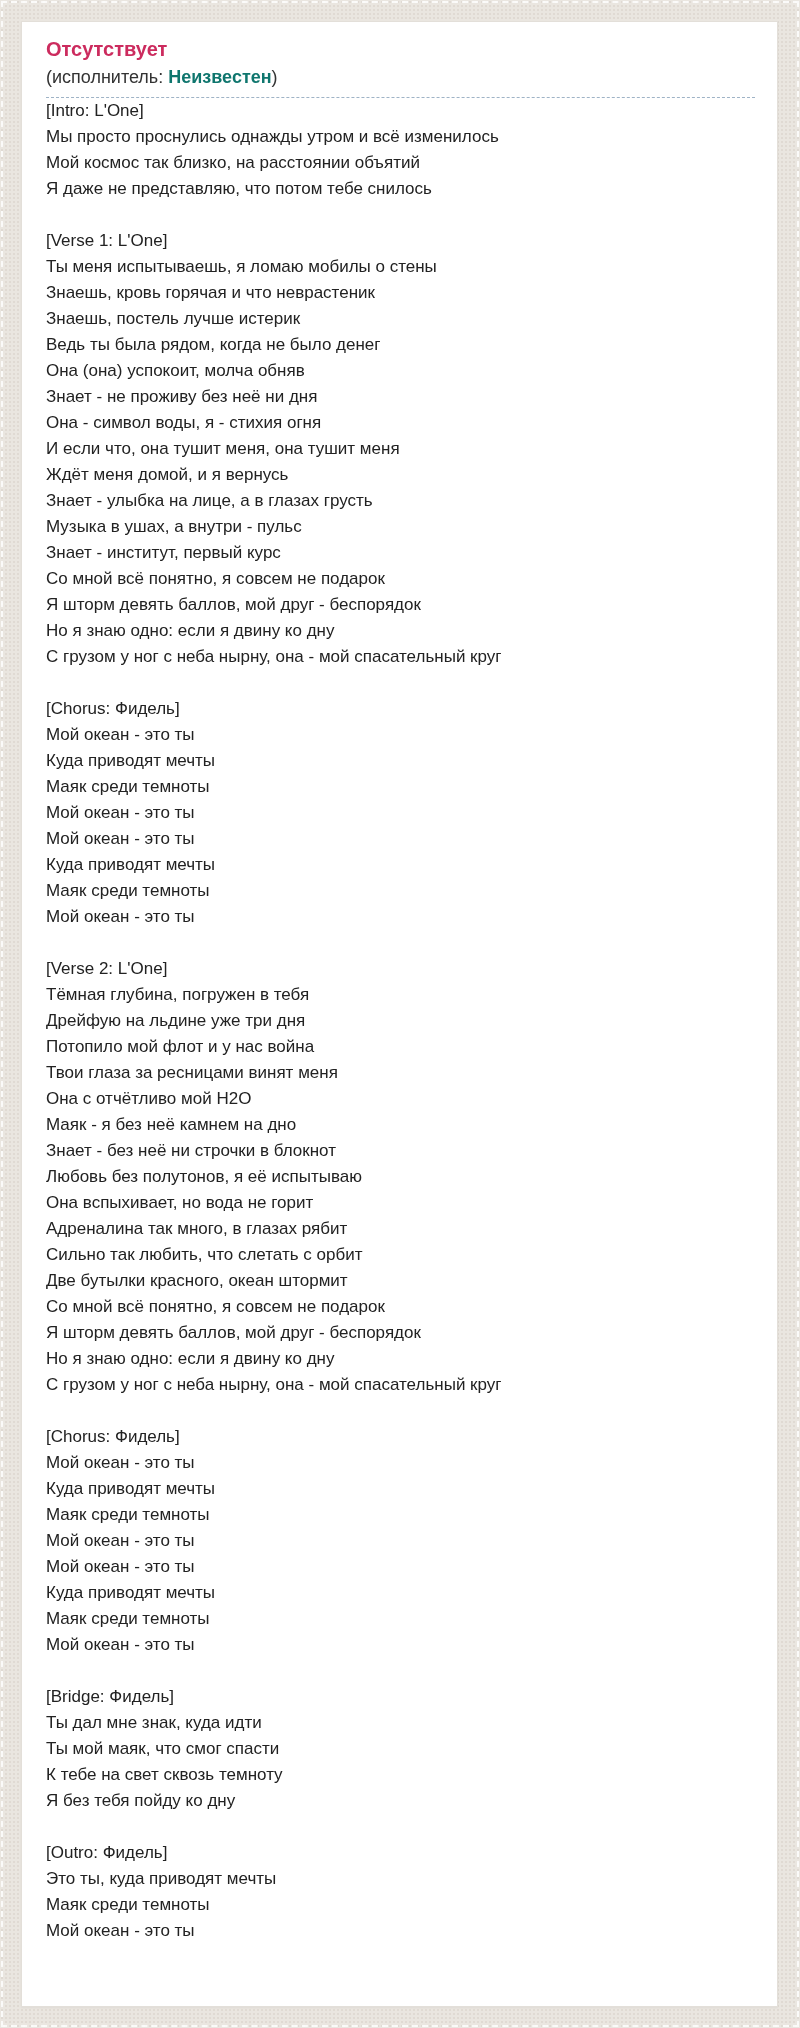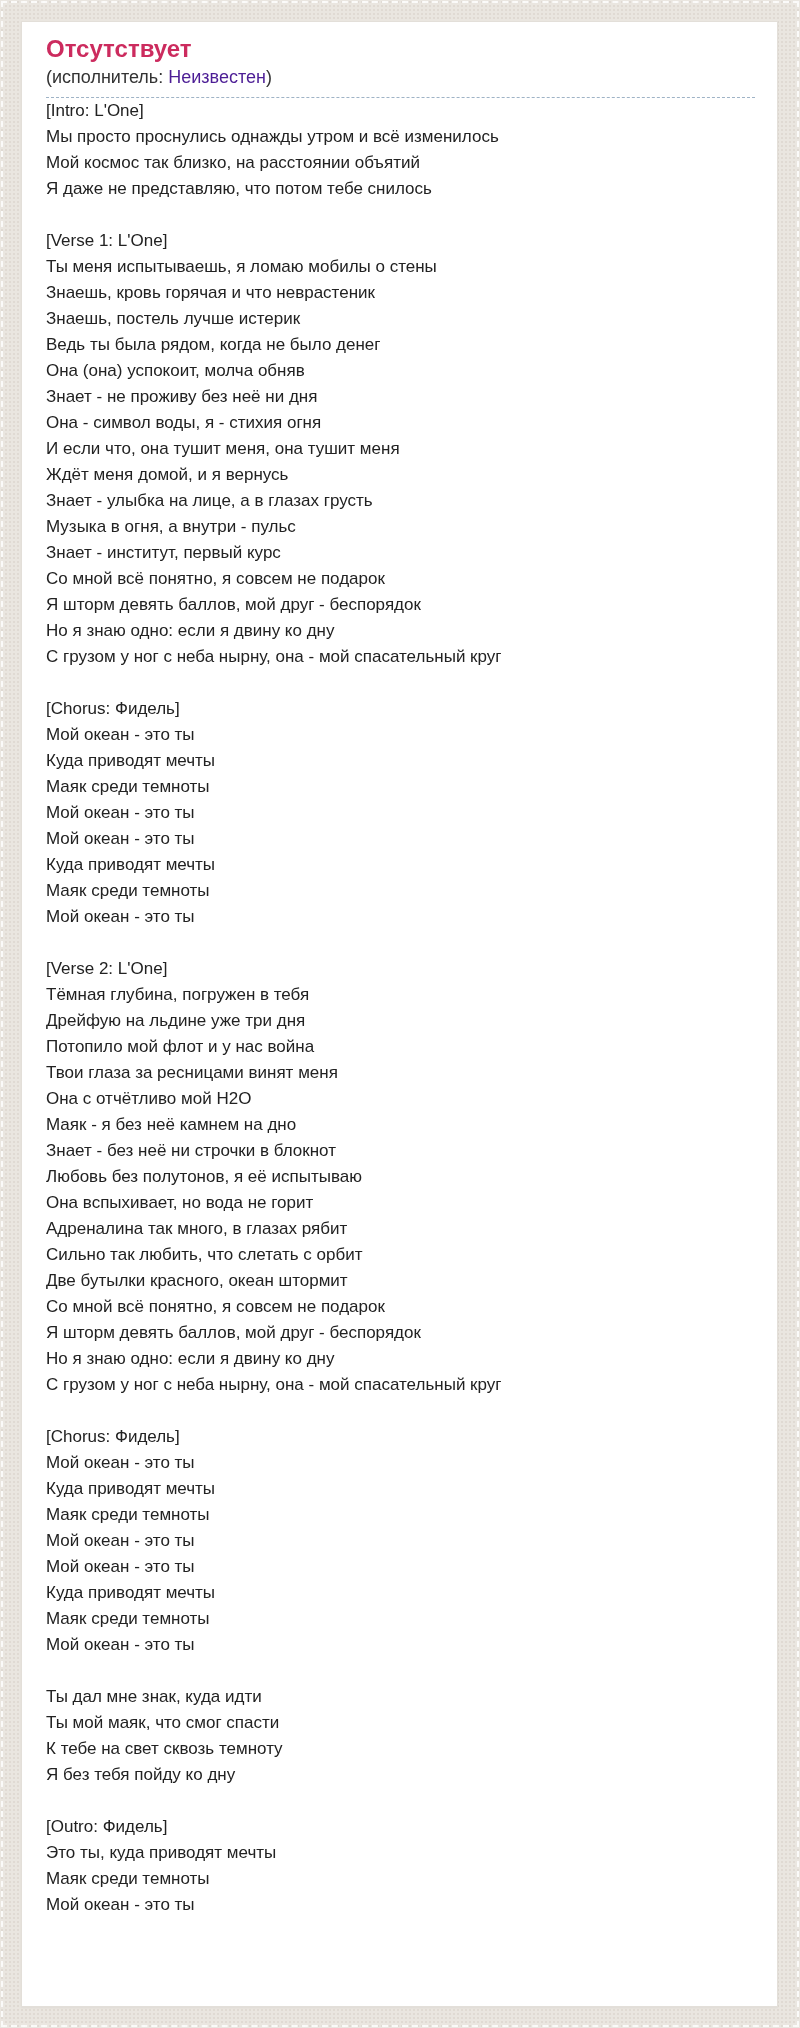--- a/index.html
+++ b/index.html
@@ -36,7 +36,7 @@
   }
   h1.song-title {
     margin: 0 0 3px 0;
-    font-size: 24px;
+    font-size: 20px;
     line-height: 28px;
     font-weight: 700;
     color: #cc2b5e;

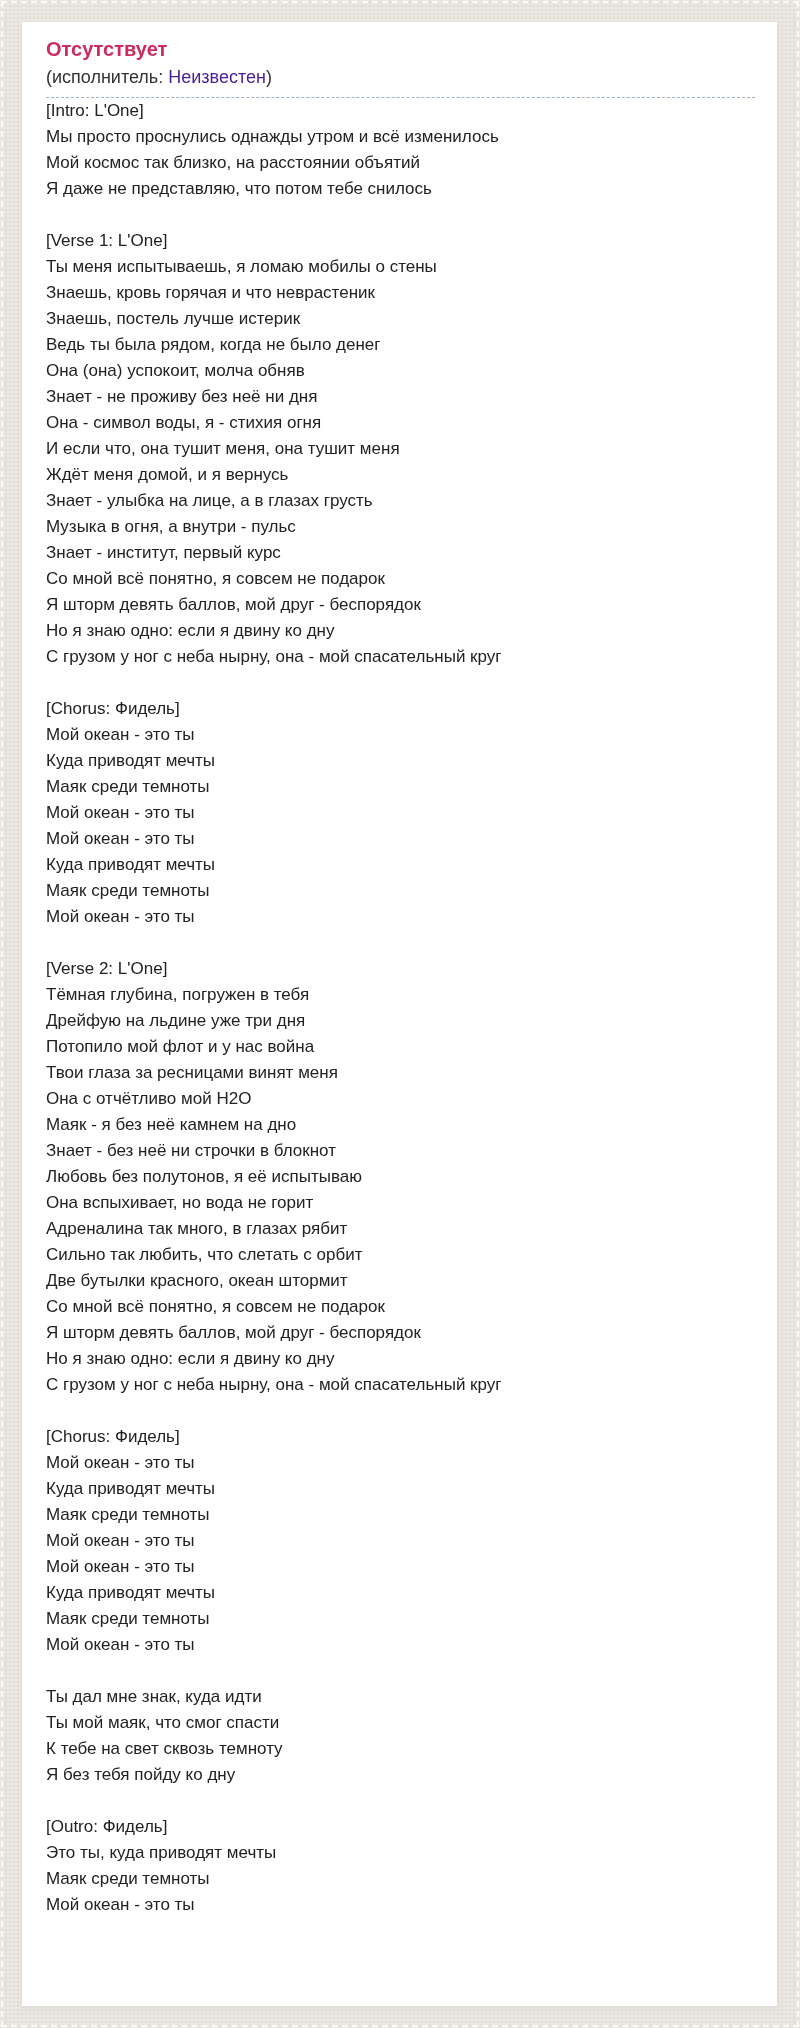--- a/index.html
+++ b/index.html
@@ -49,9 +49,10 @@
     border-bottom: 1px dashed #9fb3c6;
   }
   .artist-line a {
-    color: #4c1d95;
+    color: #0f766e;
     text-decoration: none;
     cursor: pointer;
+    font-weight: bold;
   }
   .lyrics {
     font-size: 17px;

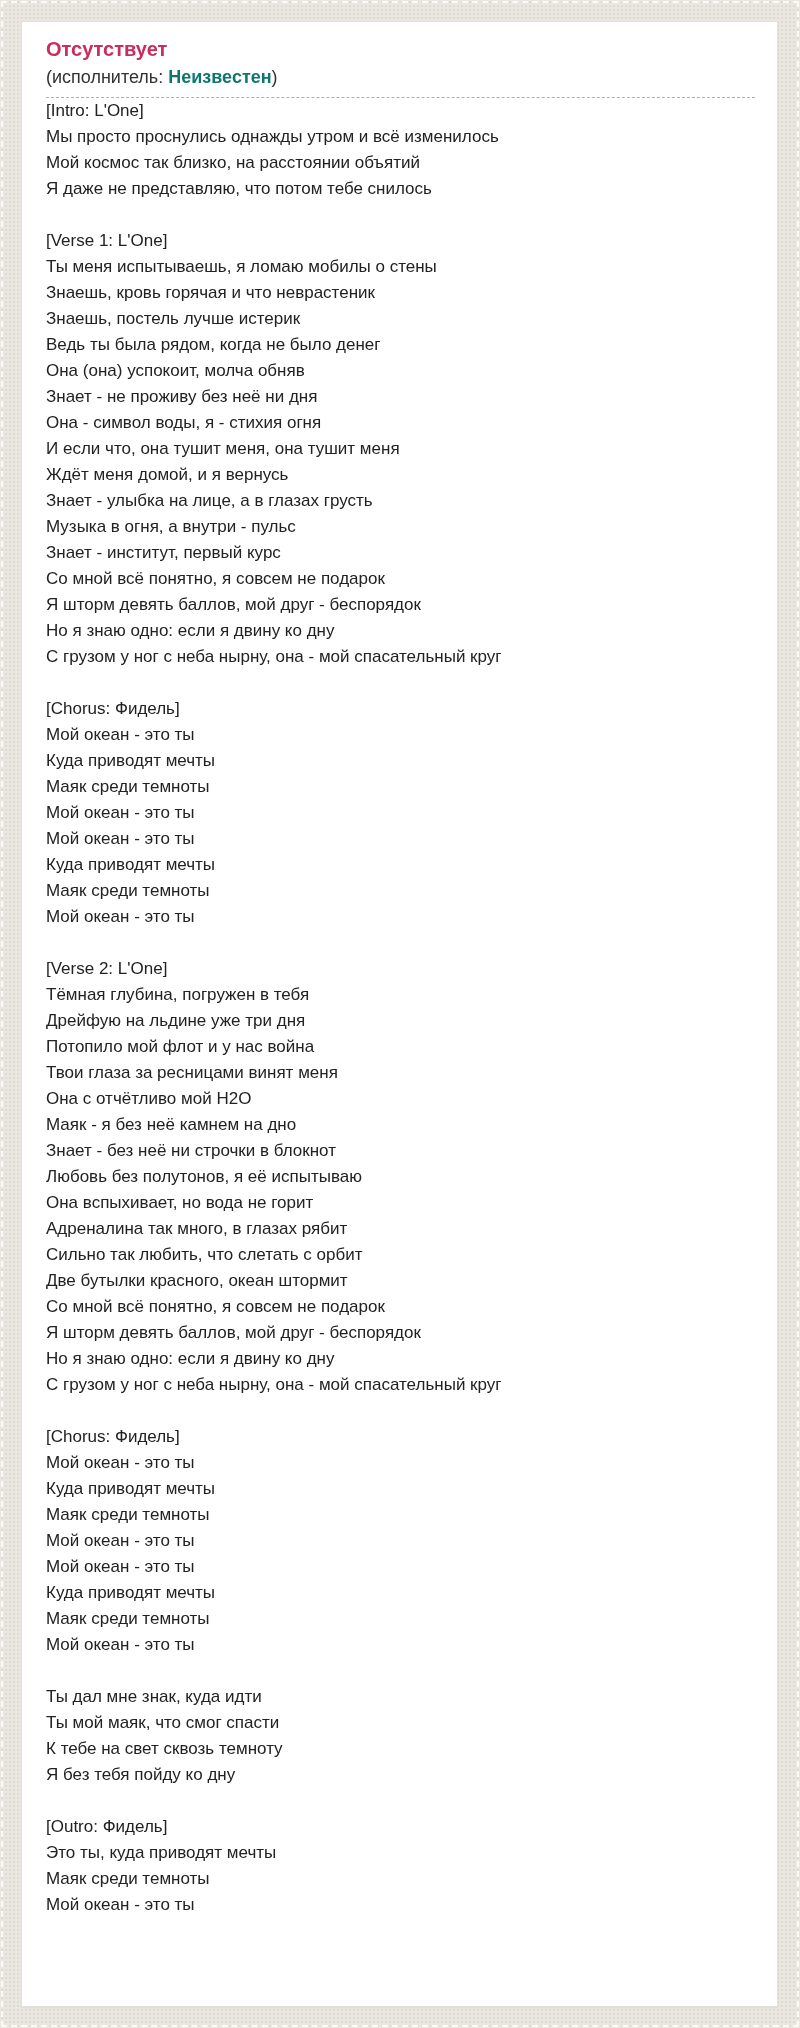--- a/index.html
+++ b/index.html
@@ -96,7 +96,7 @@
         <div class="line">И если что, она тушит меня, она тушит меня</div>
         <div class="line">Ждёт меня домой, и я вернусь</div>
         <div class="line">Знает - улыбка на лице, а в глазах грусть</div>
-        <div class="line">Музыка в огня, а внутри - пульс</div>
+        <div class="line">Музыка в ушах, а внутри - пульс</div>
         <div class="line">Знает - институт, первый курс</div>
         <div class="line">Со мной всё понятно, я совсем не подарок</div>
         <div class="line">Я шторм девять баллов, мой друг - беспорядок</div>

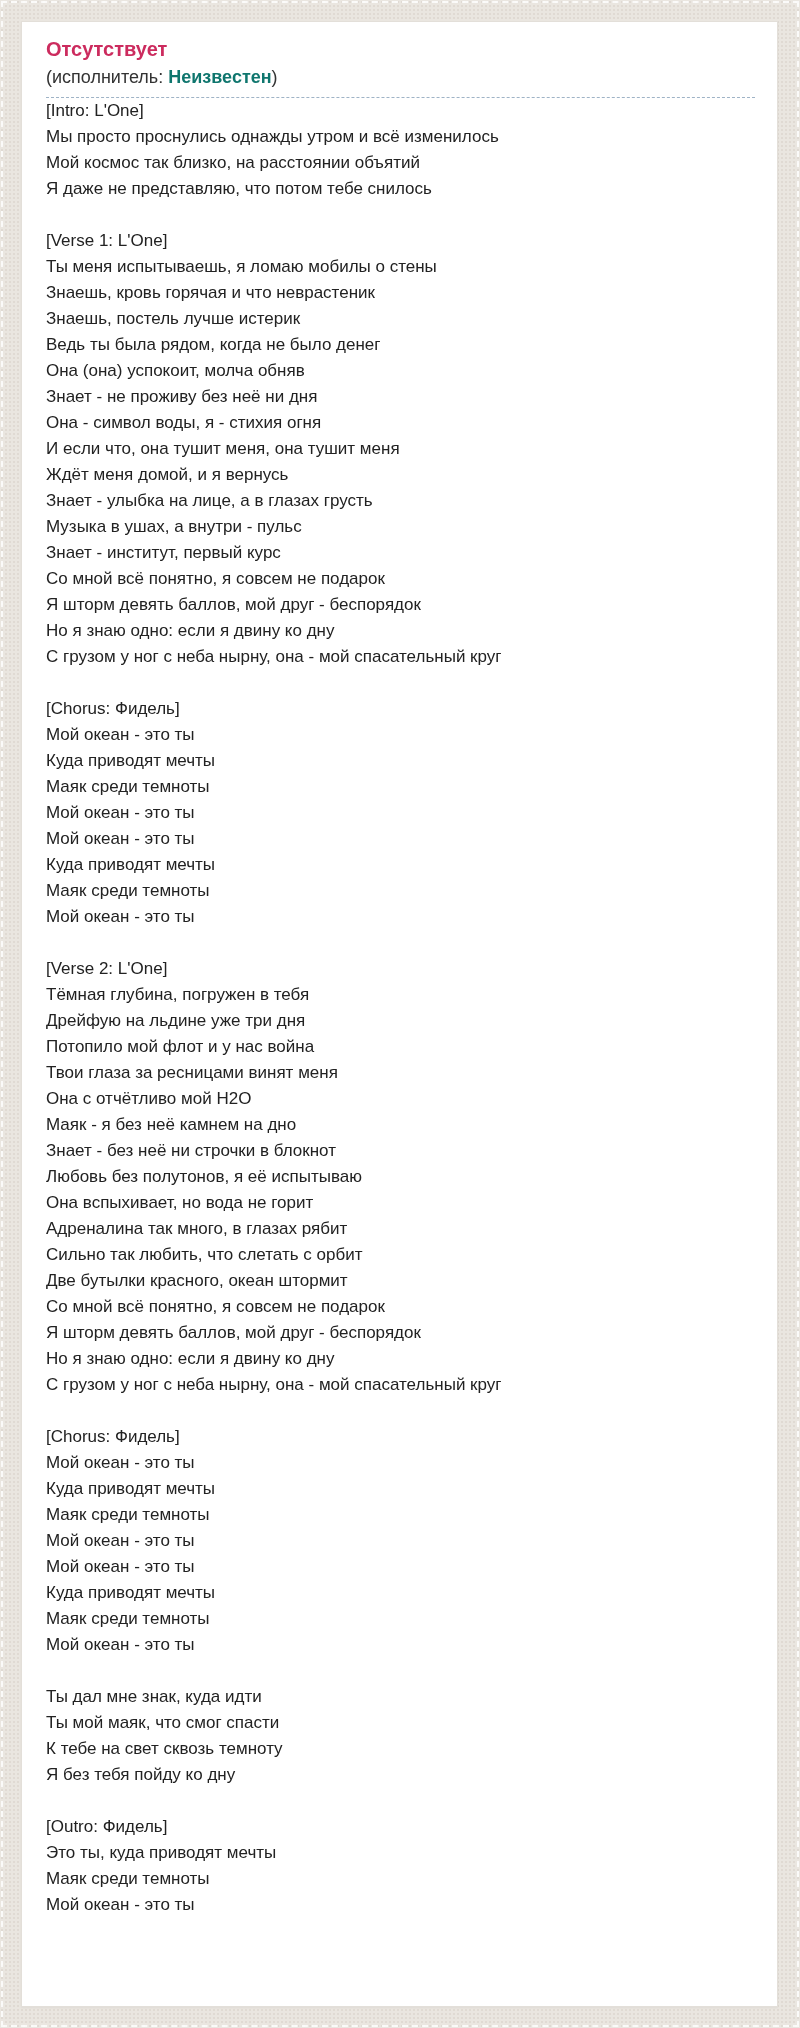--- a/index.html
+++ b/index.html
@@ -145,6 +145,7 @@
         <div class="line">Мой океан - это ты</div>
       </div>
       <div class="section">
+        <div class="line">[Bridge: Фидель]</div>
         <div class="line">Ты дал мне знак, куда идти</div>
         <div class="line">Ты мой маяк, что смог спасти</div>
         <div class="line">К тебе на свет сквозь темноту</div>

